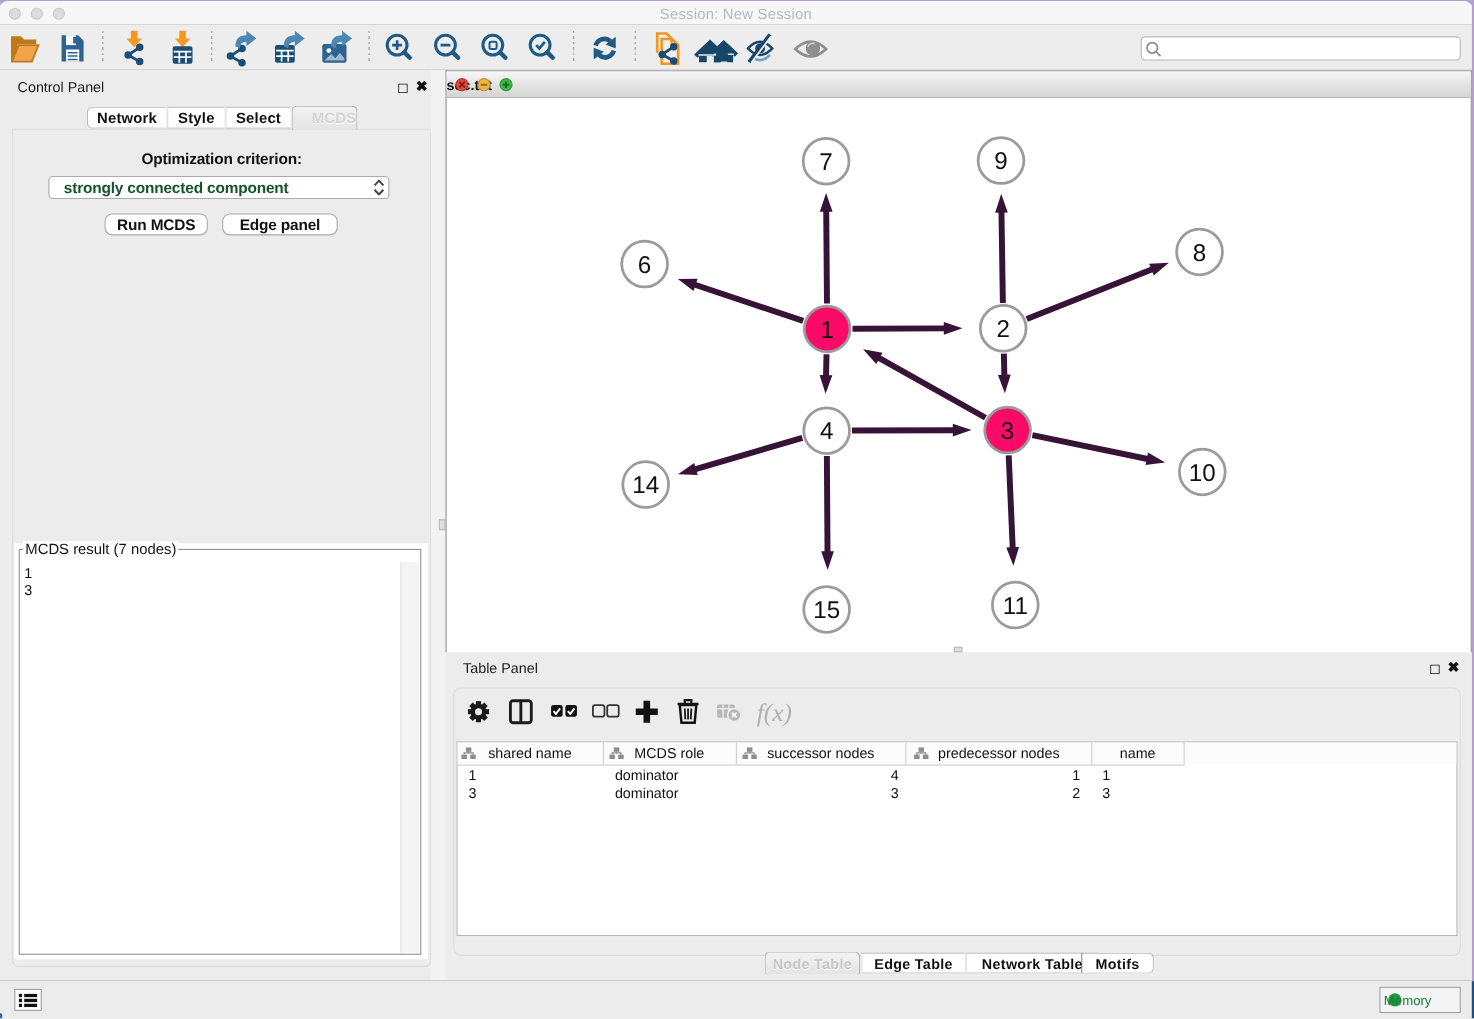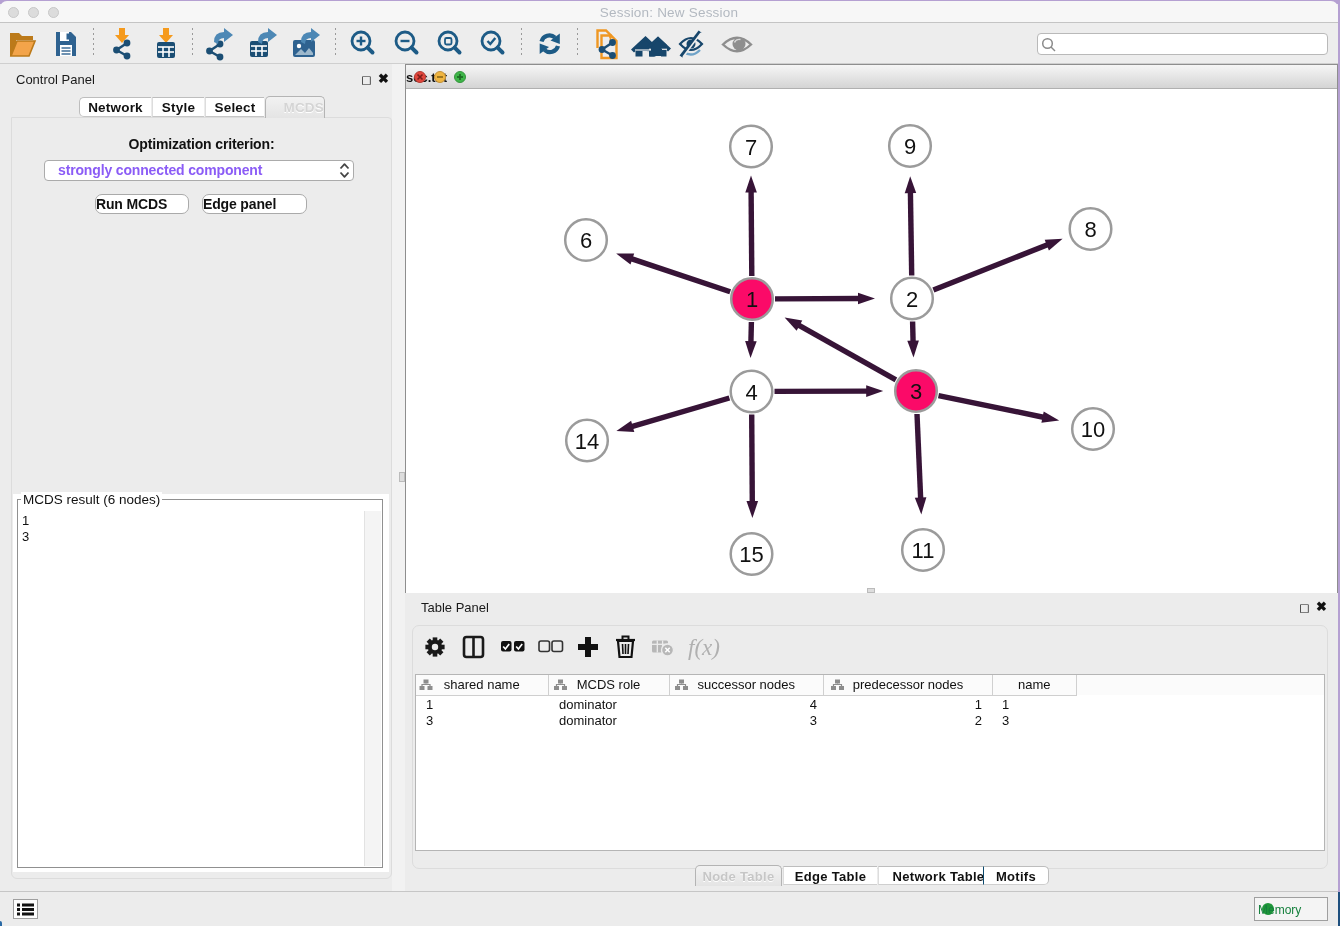--- a/index.html
+++ b/index.html
@@ -20,7 +20,7 @@
 .tab{top:97px;height:20px;background:#fff;border-top:1px solid #bdbdbd;border-bottom:1px solid #c6c6c6;font-size:13.5px;font-weight:700;color:#111;text-align:center;line-height:19px;letter-spacing:.2px}
 .tabsel{top:96px;height:22px;background:linear-gradient(#f2f2f2,#e4e4e4);border:1px solid #b4b4b4;border-bottom:none;border-radius:5px 5px 0 0;font-size:13.5px;font-weight:700;color:#d4d4d4;text-align:right;line-height:22px;text-shadow:0 1px 0 #fff;letter-spacing:.2px}
 #opt-label{left:11px;top:136px;width:381px;text-align:center;font-size:14px;font-weight:700;color:#111;letter-spacing:-.15px}
-#dropdown{left:44px;top:160px;width:310px;height:21px;background:#fff;border:1px solid #ababab;border-radius:4px;font-size:14px;font-weight:700;color:#8b5cf6;line-height:19px;padding-left:13px;letter-spacing:-.15px}
+#dropdown{left:44px;top:160px;width:310px;height:21px;background:#fff;border:1px solid #ababab;border-radius:4px;font-size:14px;font-weight:700;color:#14532d;line-height:19px;padding-left:13px;letter-spacing:-.15px}
 .btn{height:20px;background:#fff;border:1px solid #aaa;border-radius:7px;font-size:14px;font-weight:700;color:#111;text-align:left;line-height:18px;letter-spacing:-.15px}
 #mcds-white{left:13px;top:494px;width:376px;height:378px;background:#fff}
 #mcds-box{left:17px;top:499px;width:366px;height:369px;background:#fff;border:1px solid #909090}

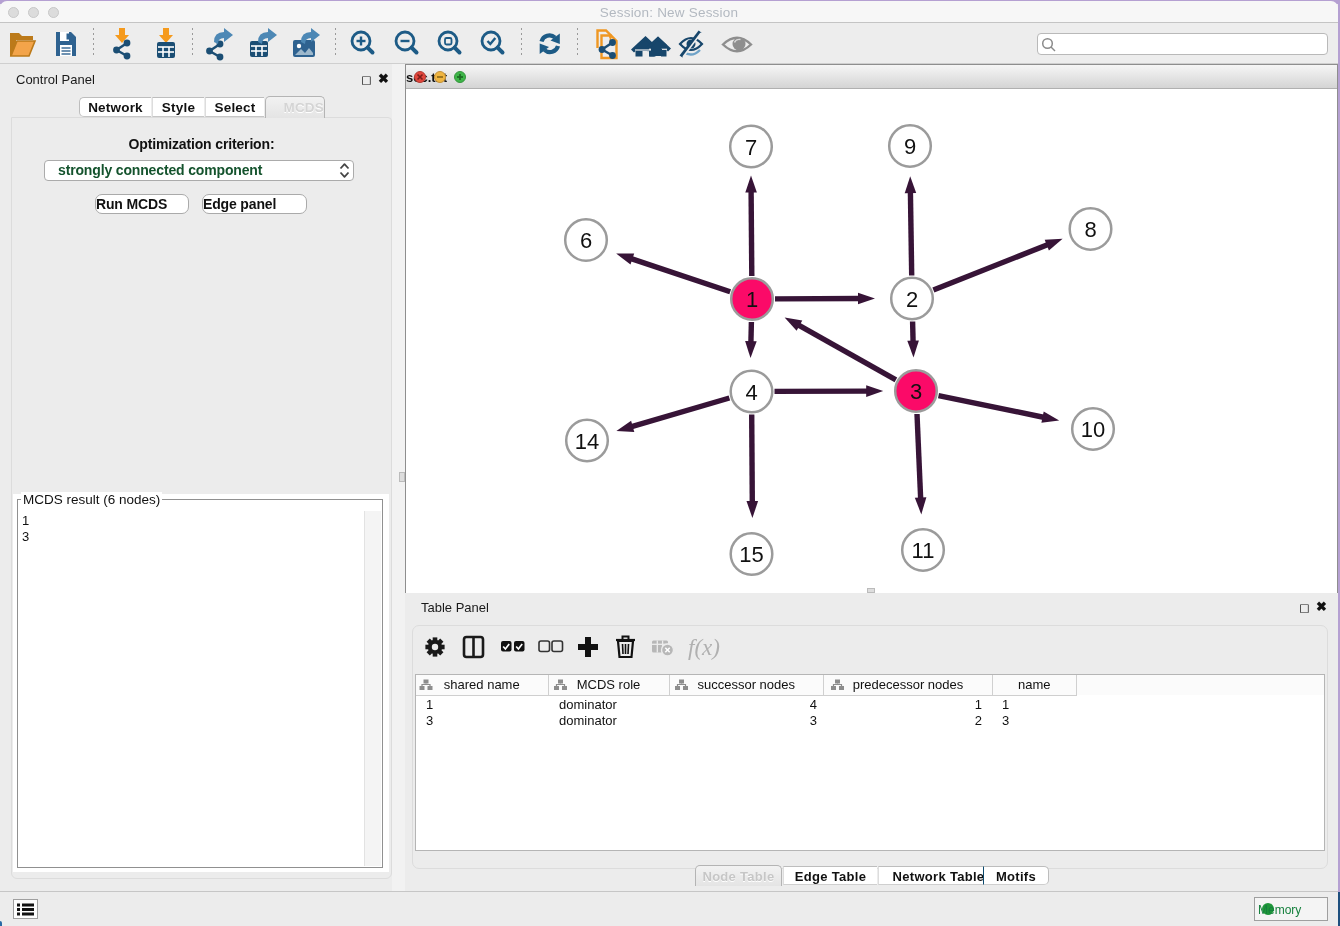--- a/index.html
+++ b/index.html
@@ -21,7 +21,7 @@
 .tabsel{top:96px;height:22px;background:linear-gradient(#f2f2f2,#e4e4e4);border:1px solid #b4b4b4;border-bottom:none;border-radius:5px 5px 0 0;font-size:13.5px;font-weight:700;color:#d4d4d4;text-align:right;line-height:22px;text-shadow:0 1px 0 #fff;letter-spacing:.2px}
 #opt-label{left:11px;top:136px;width:381px;text-align:center;font-size:14px;font-weight:700;color:#111;letter-spacing:-.15px}
 #dropdown{left:44px;top:160px;width:310px;height:21px;background:#fff;border:1px solid #ababab;border-radius:4px;font-size:14px;font-weight:700;color:#14532d;line-height:19px;padding-left:13px;letter-spacing:-.15px}
-.btn{height:20px;background:#fff;border:1px solid #aaa;border-radius:7px;font-size:14px;font-weight:700;color:#111;text-align:left;line-height:18px;letter-spacing:-.15px}
+.btn{height:20px;background:#fff;border:1px solid #aaa;border-radius:7px;font-size:14px;font-weight:700;color:#111;text-align:center;line-height:18px;letter-spacing:-.15px}
 #mcds-white{left:13px;top:494px;width:376px;height:378px;background:#fff}
 #mcds-box{left:17px;top:499px;width:366px;height:369px;background:#fff;border:1px solid #909090}
 #mcds-legend{left:21px;top:492px;background:#fff;font-size:13.5px;color:#111;padding:0 2px}

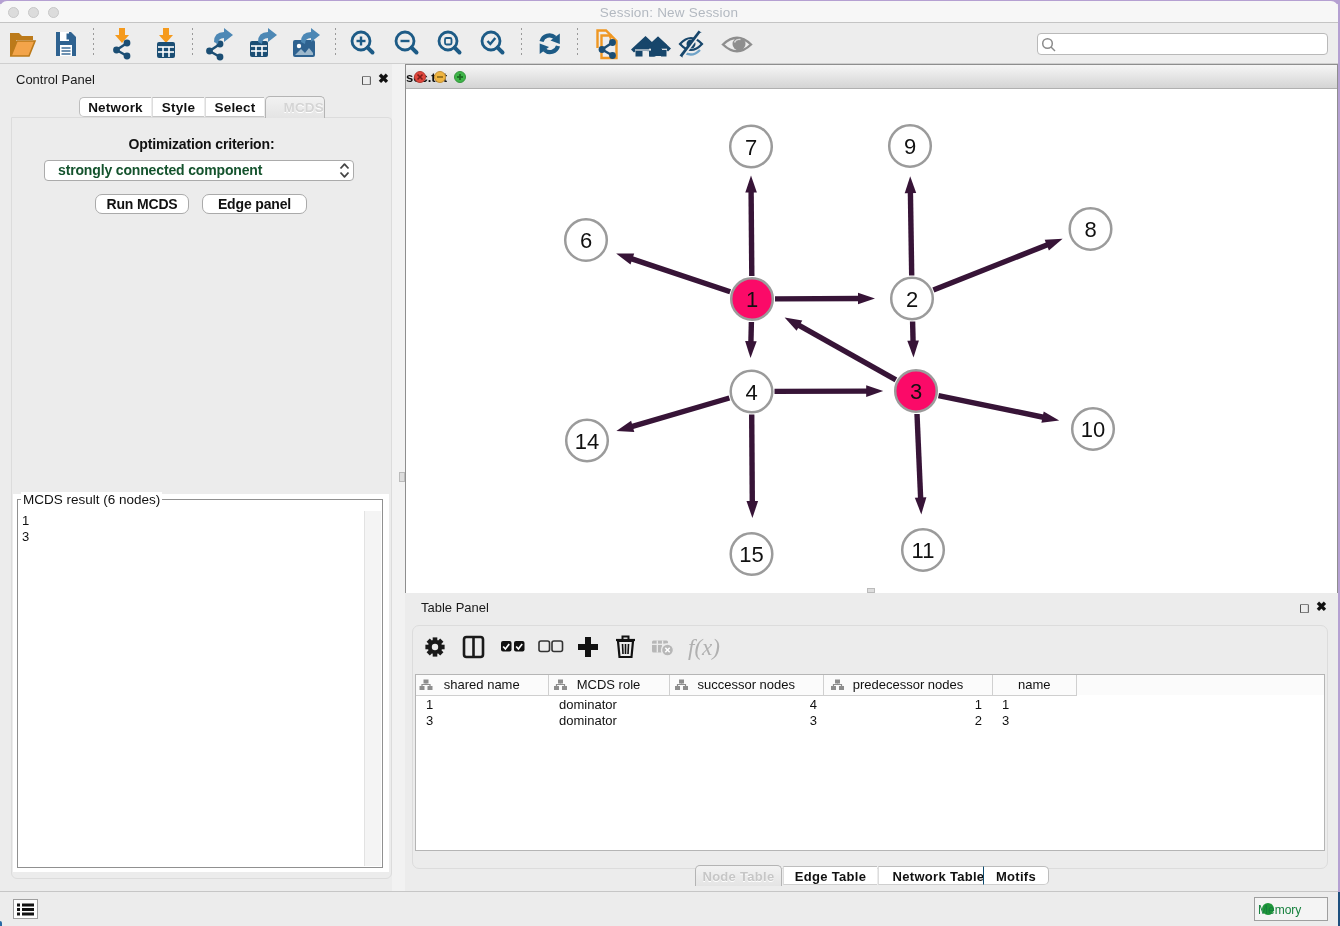--- a/index.html
+++ b/index.html
@@ -211,7 +211,7 @@
 <div class="abs" id="mcds-white"></div>
 <div class="abs" id="mcds-box"></div>
 <div class="abs" id="mcds-scroll"></div>
-<div class="abs" id="mcds-legend">MCDS result (6 nodes)</div>
+<div class="abs" id="mcds-legend">MCDS result (7 nodes)</div>
 <div class="abs row-txt" style="left:22px;top:513px">1</div>
 <div class="abs row-txt" style="left:22px;top:529px">3</div>
 

